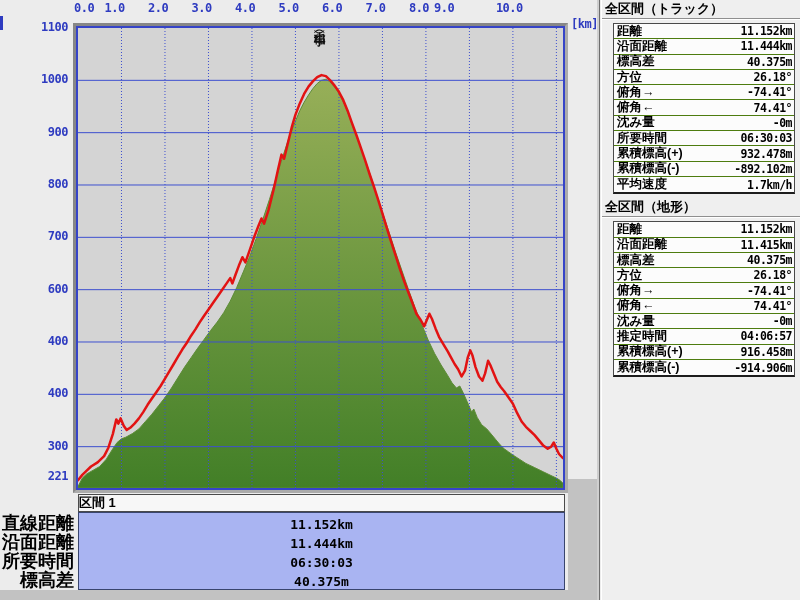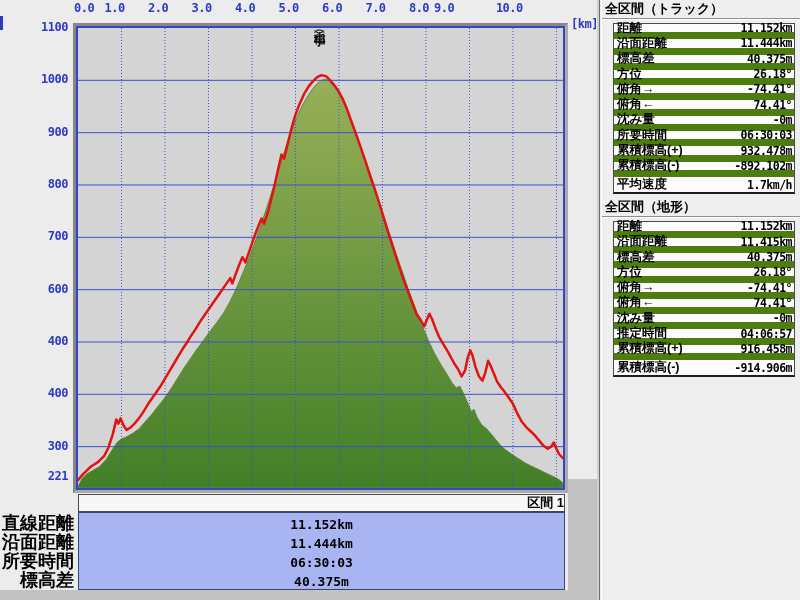--- a/index.html
+++ b/index.html
@@ -36,7 +36,7 @@
   .groove{height:0;border-top:1px solid #8f8f8f;border-bottom:1px solid #ffffff;}
   .ptable{margin:3px 5px 0 11px;background:#fcfcfc;border:1px solid #4a4a4a;border-bottom:2px solid #1d1d1d;}
   .prow{display:flex;justify-content:space-between;align-items:center;box-sizing:border-box;
-       height:15.3px;border-bottom:7px solid #4d7c0f;padding:0 2px 0 3px;}
+       height:15.3px;border-bottom:1px solid #4d7c0f;padding:0 2px 0 3px;}
   .prow:last-child{border-bottom:none;}
   .plabel{font-size:12.5px;}
   .pvalue{font-family:"DejaVu Sans Mono",monospace;font-size:11.5px;letter-spacing:-0.5px;}

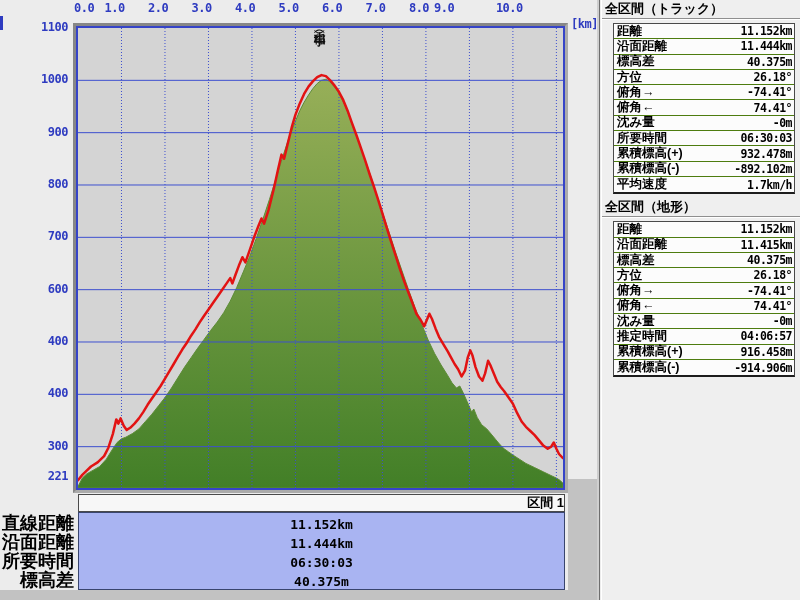--- a/index.html
+++ b/index.html
@@ -19,7 +19,7 @@
   .summit{position:absolute;writing-mode:vertical-rl;text-orientation:mixed;
        font-size:11.5px;font-weight:bold;color:#111;line-height:13px;letter-spacing:-1px;}
   .sec-header{position:absolute;left:78px;top:494px;width:485px;height:16px;background:#f7f7f7;
-       border:1px solid #4a4a4a;text-align:right;font-size:13px;line-height:16px;}
+       border:1px solid #4a4a4a;text-align:left;font-size:13px;line-height:16px;}
   .sec-values{position:absolute;left:78px;top:512px;width:485px;height:74px;background:#a9b4f2;
        border:1px solid #39456e;text-align:center;padding-top:2px;
        font-family:"DejaVu Sans Mono",monospace;font-size:13px;}

